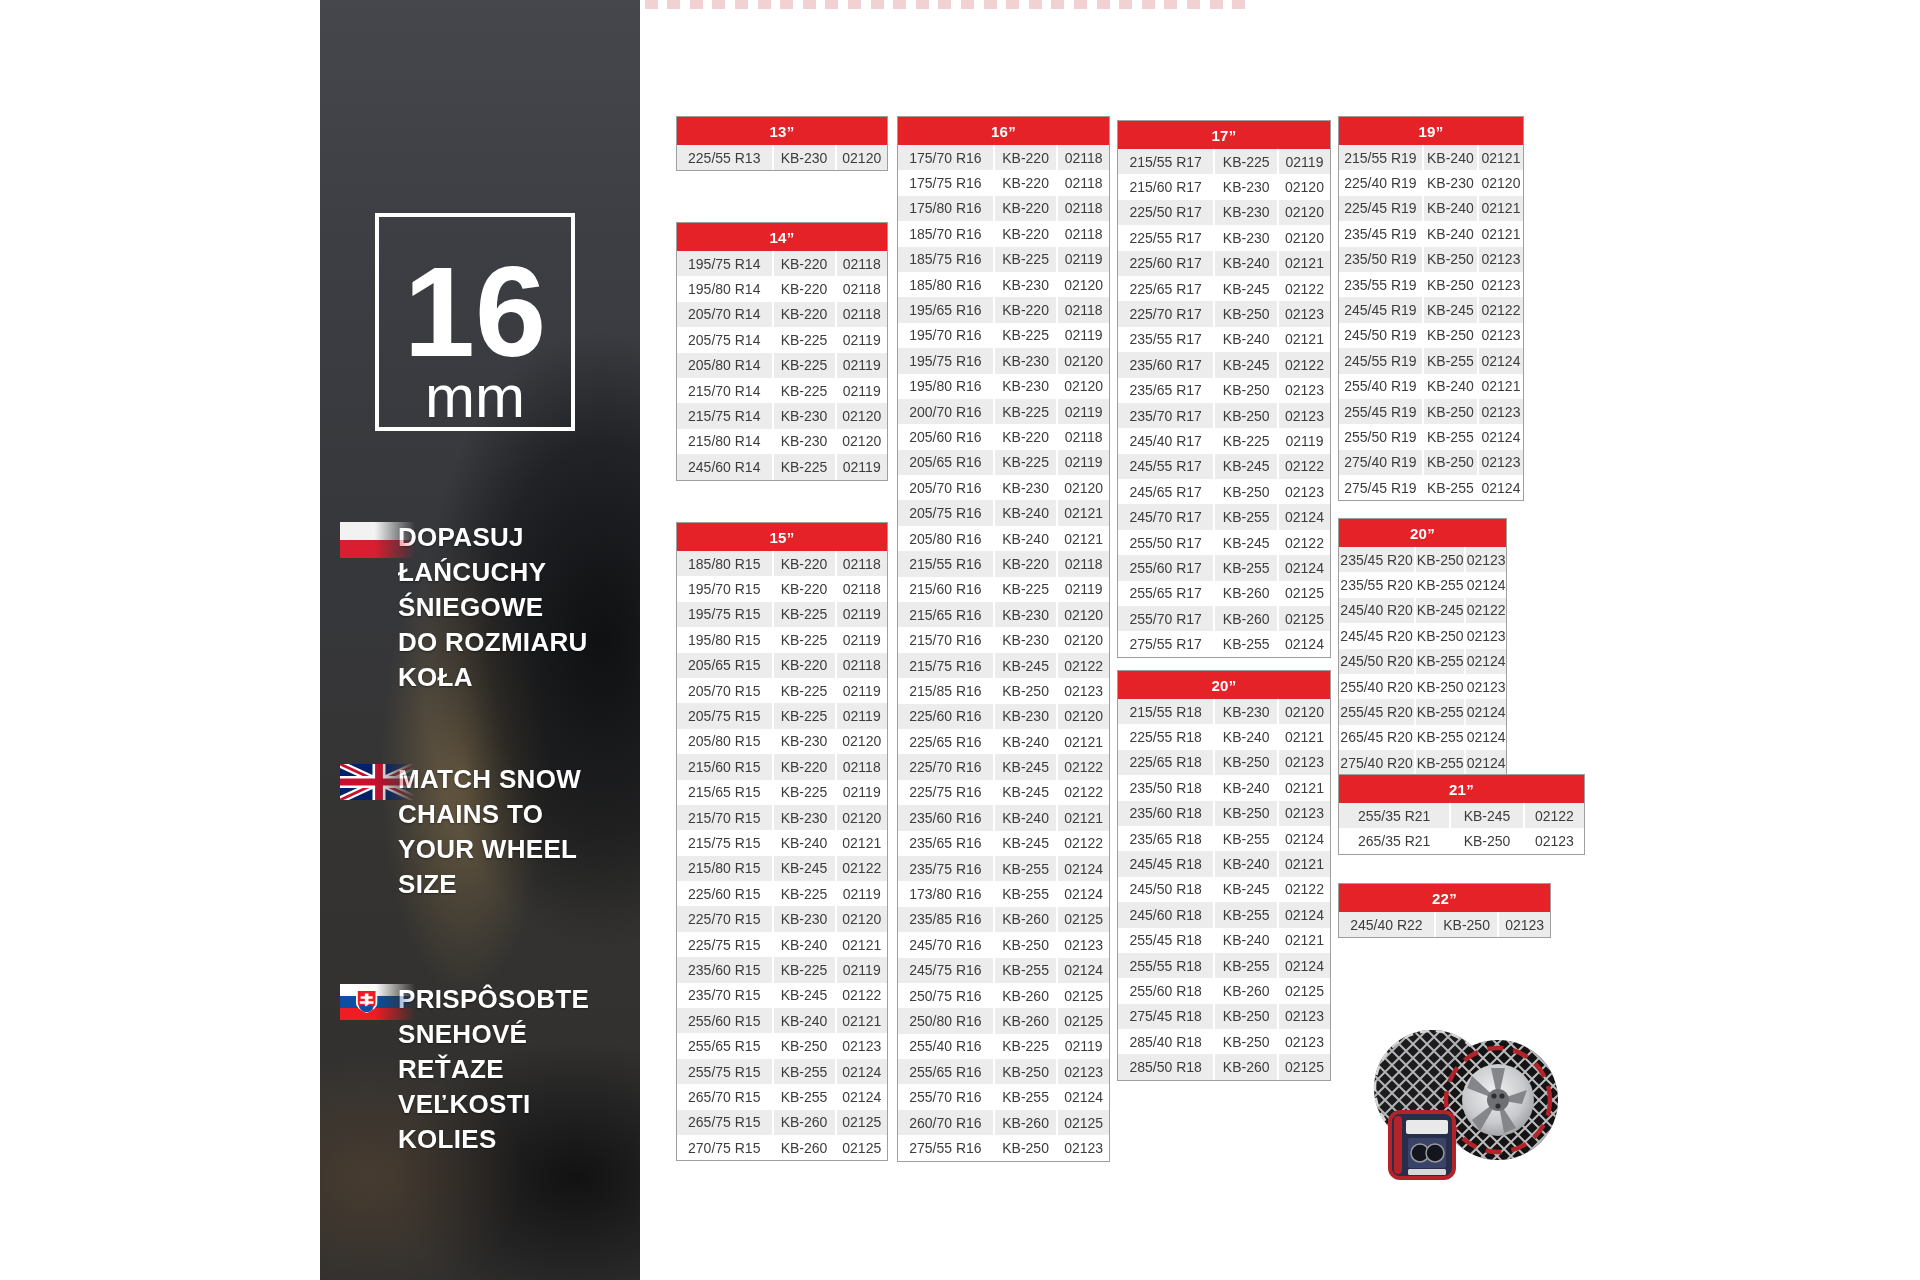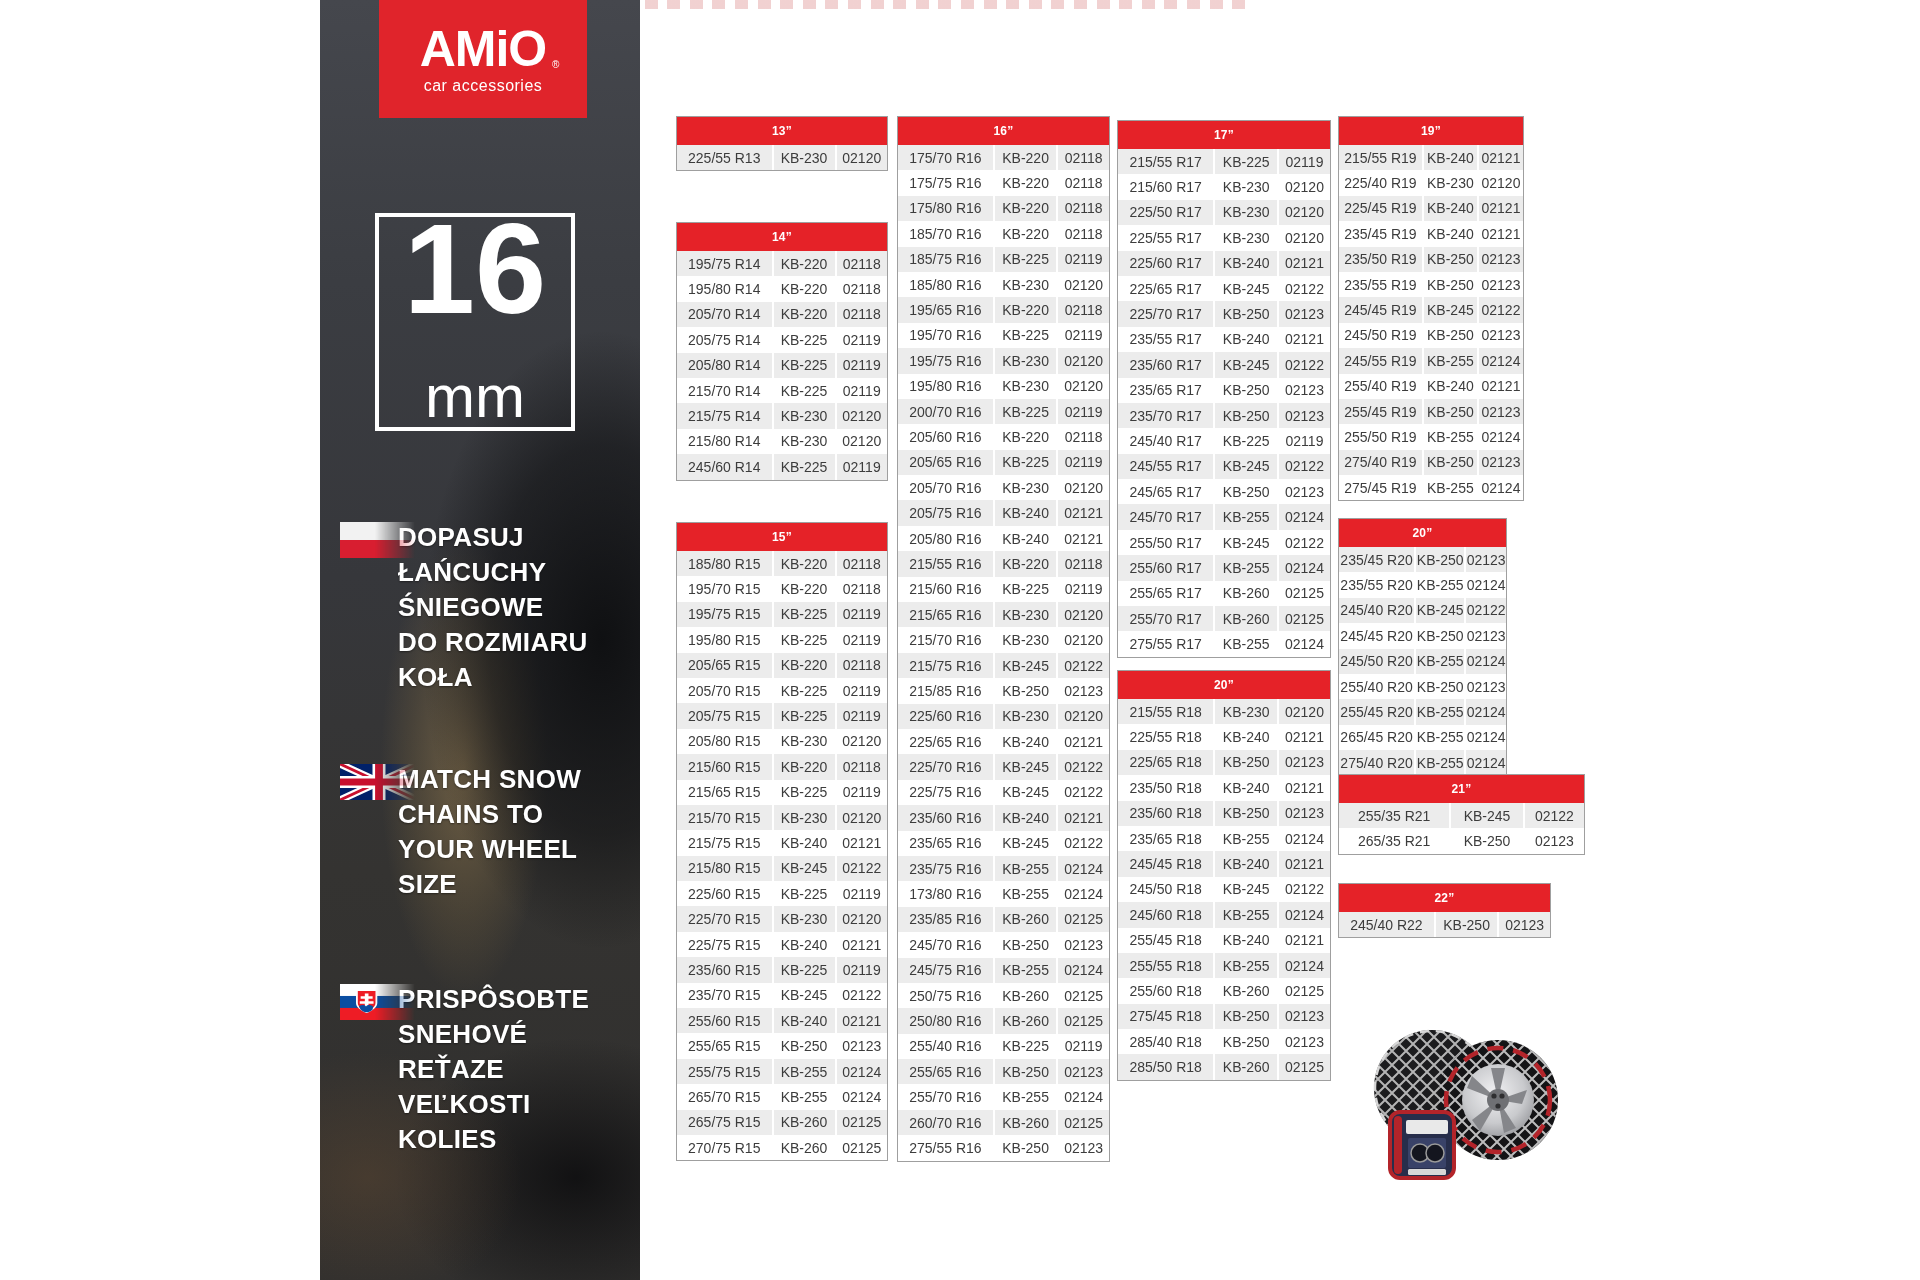--- a/index.html
+++ b/index.html
@@ -63,13 +63,6 @@
 
   <aside class="sidebar">
 
-    <div class="logo-box">
-      <div class="logo-word">
-        <span>AMiO</span>
-        <span class="logo-reg">®</span>
-      </div>
-      <div class="logo-tagline">car accessories</div>
-    </div>
 
     <div class="badge">
       <div class="badge-value">16</div>

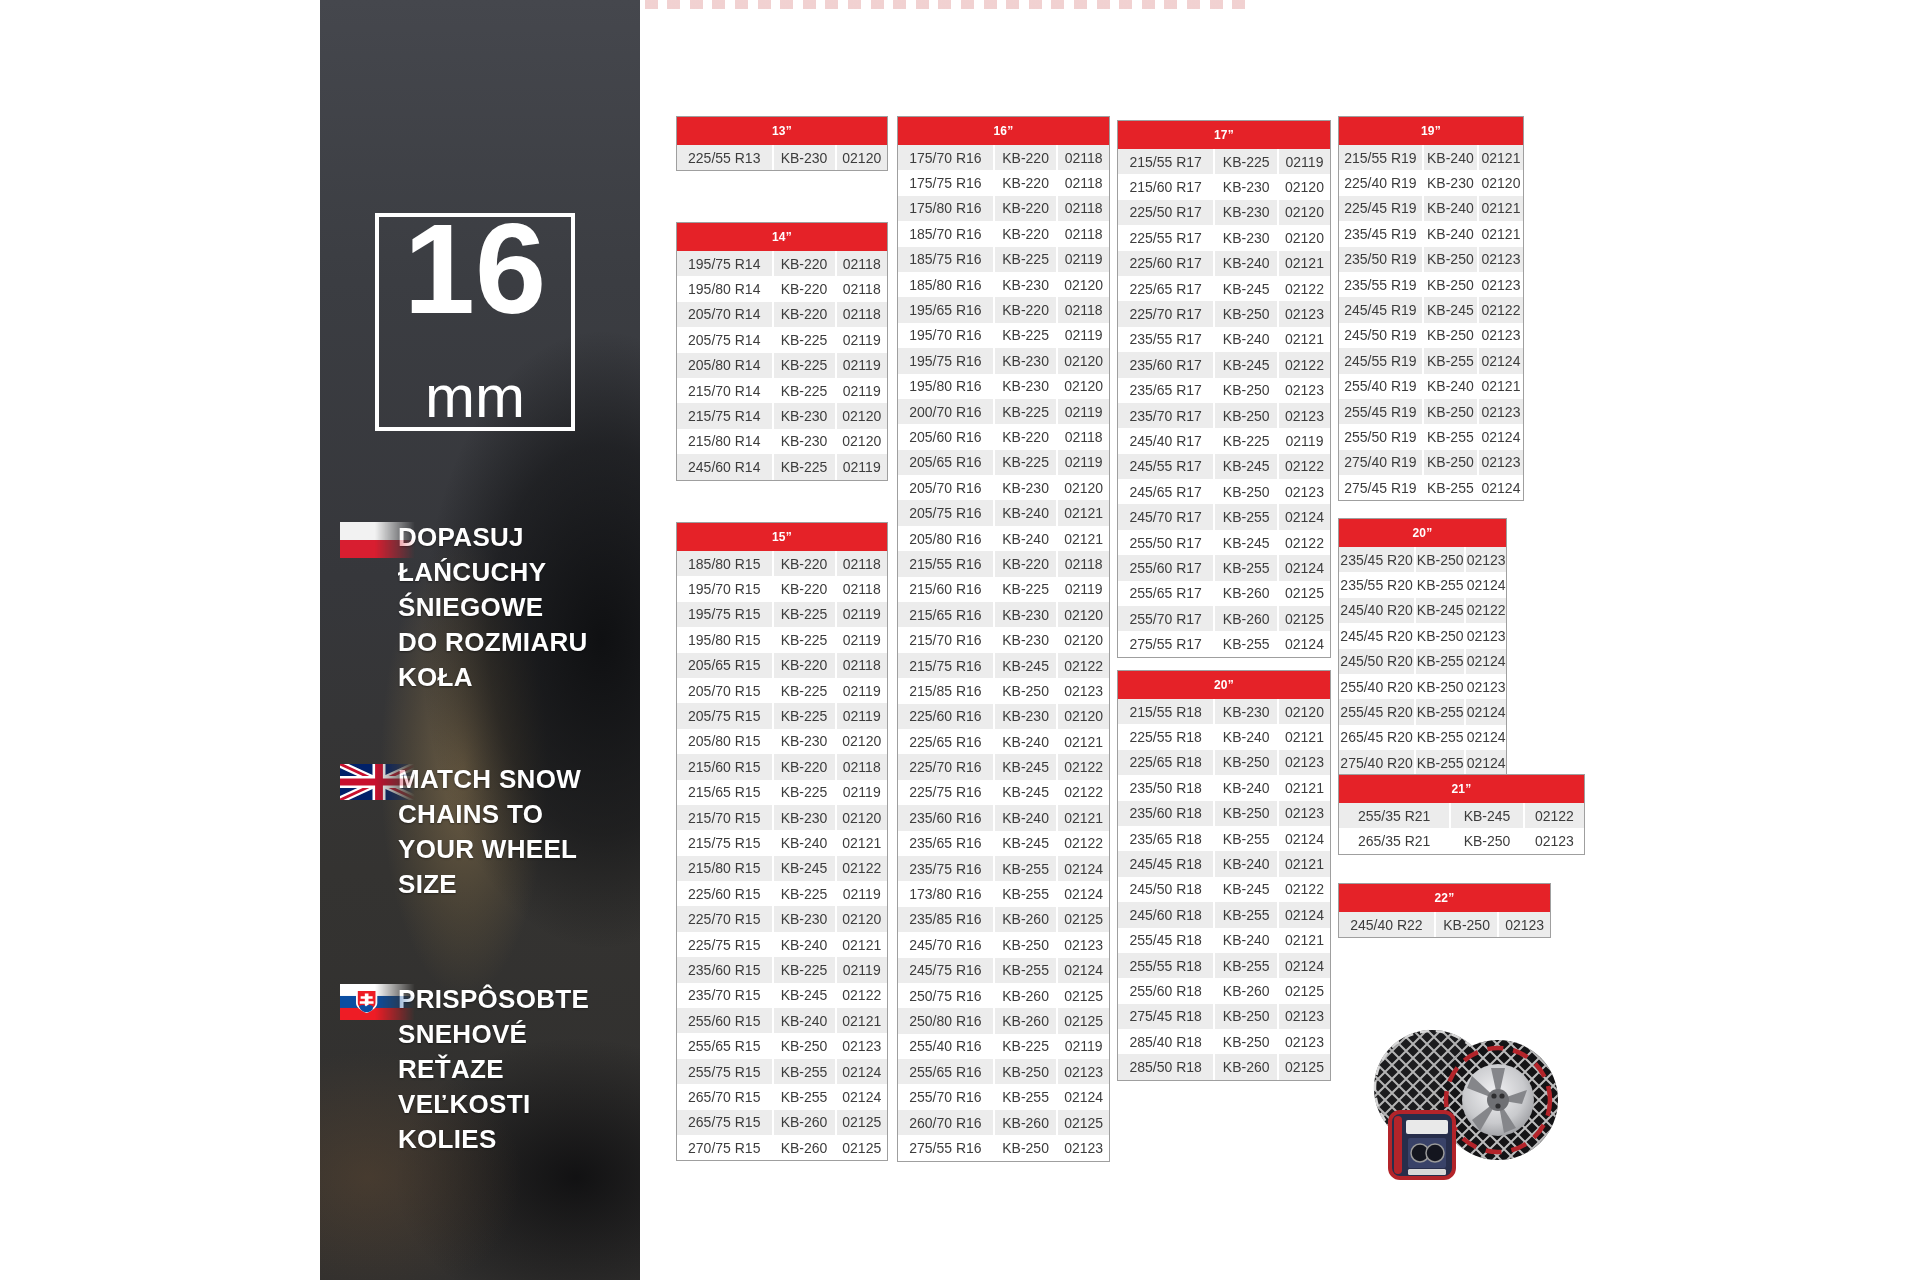--- a/index.html
+++ b/index.html
@@ -43,7 +43,7 @@
   
   .size-table{position:absolute;box-sizing:border-box;border:1px solid #9f9f9f;background:#fff;}
   .thead{height:28px;background:#e52228;display:flex;align-items:center;justify-content:center;
-    color:#fff;font-weight:bold;font-size:12px;letter-spacing:.3px;}
+    color:#fff;font-weight:bold;font-size:15px;letter-spacing:.3px;}
   .trow{display:grid;grid-template-columns:45% 30% 25%;height:25.4px;}
   .trow:nth-child(odd){background:#ececec;}
   .tcell{display:flex;align-items:center;justify-content:center;font-size:14px;color:#3c3c3c;

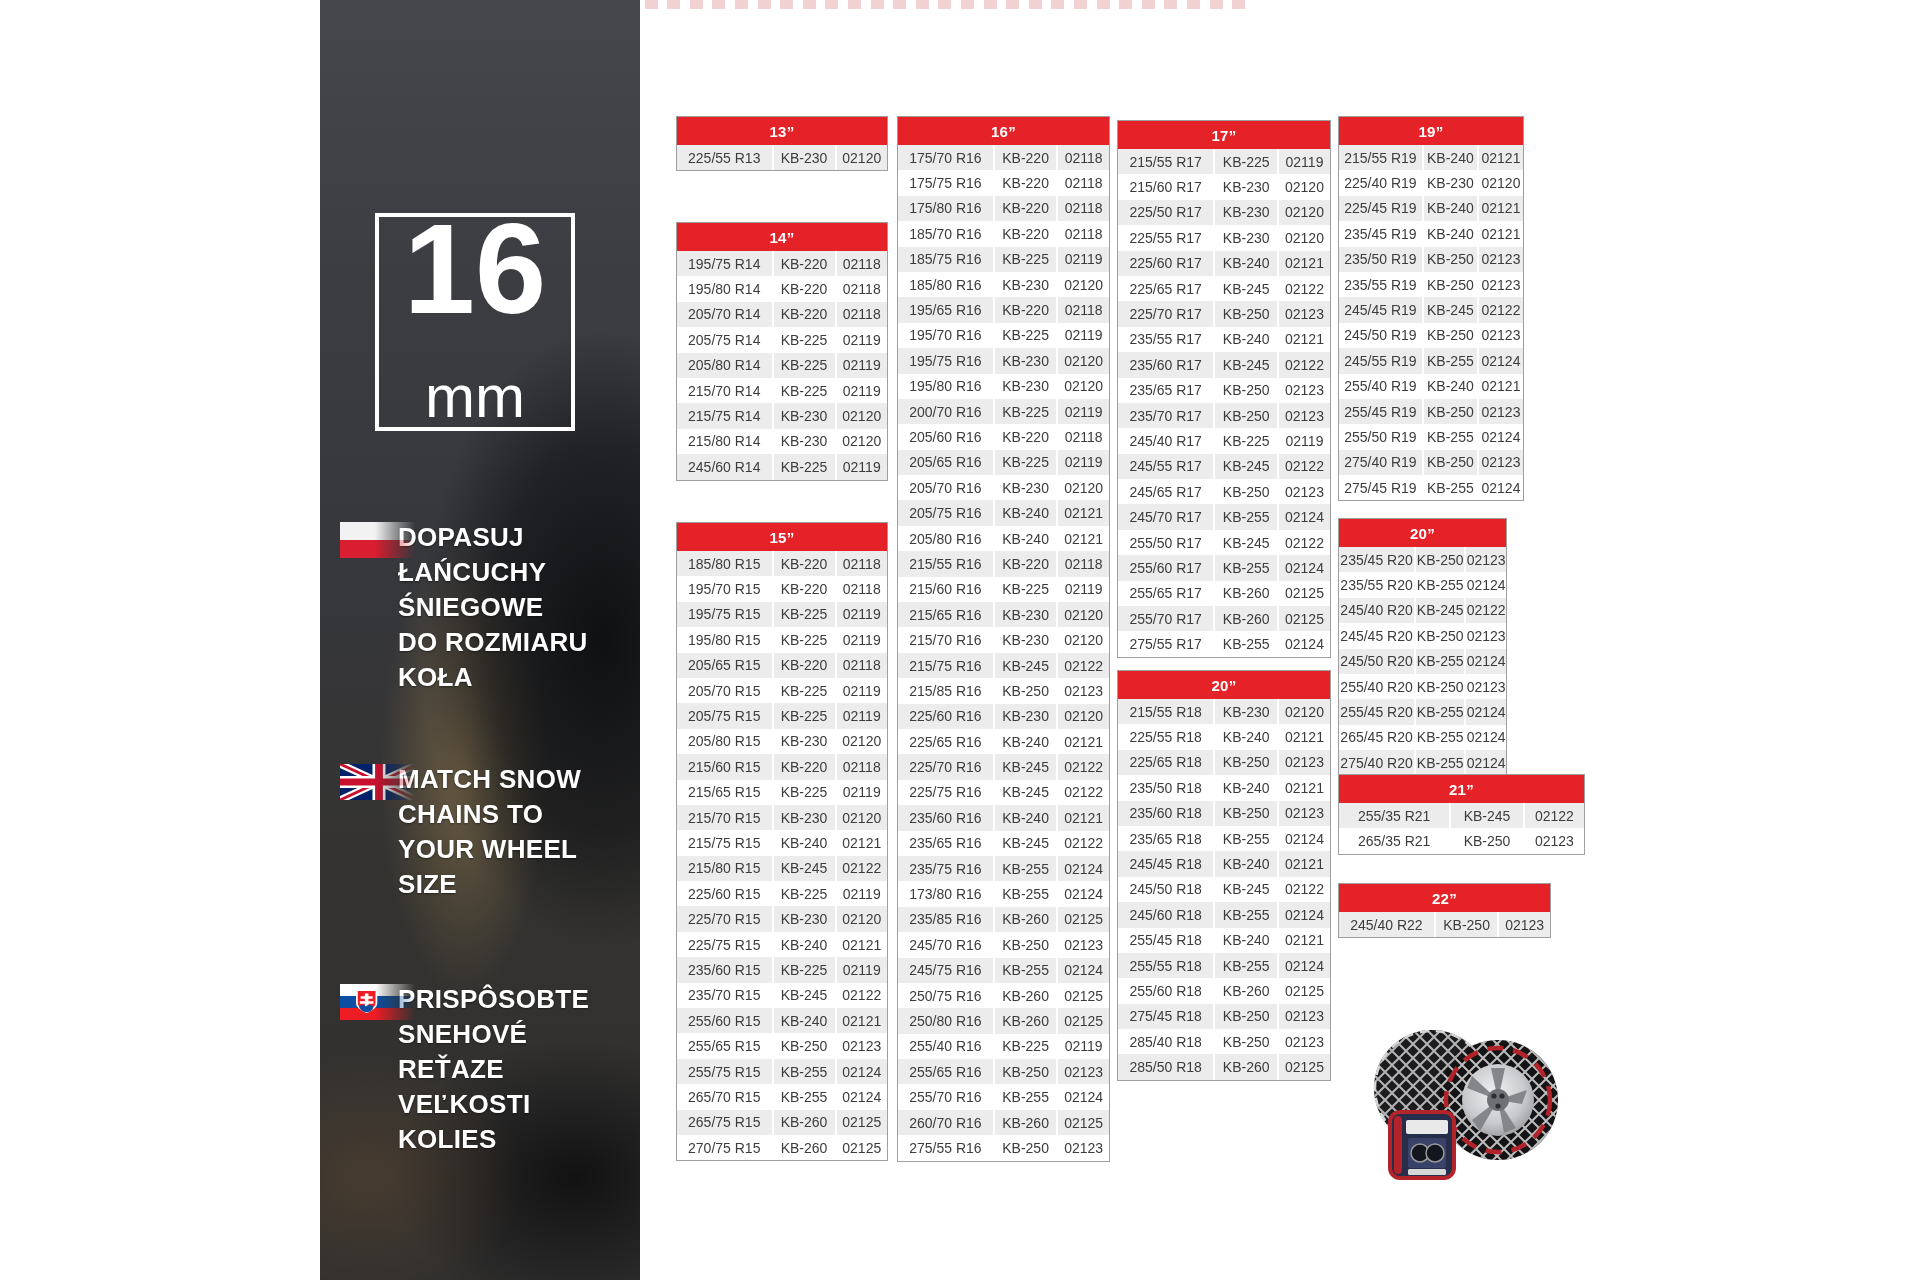--- a/index.html
+++ b/index.html
@@ -26,7 +26,7 @@
   .logo-tagline{color:#fff;font-size:16px;letter-spacing:.5px;margin-top:3px;}
 
   .badge{position:absolute;left:55px;top:213px;width:200px;height:218px;border:4px solid #ffffff;
-    box-sizing:border-box;display:flex;flex-direction:column;align-items:center;justify-content:space-between;color:#fff;}
+    box-sizing:border-box;display:flex;flex-direction:column;align-items:center;justify-content:flex-end;color:#fff;}
   .badge-value{font-size:128px;font-weight:bold;line-height:.82;}
   .badge-unit{font-size:60px;font-weight:normal;line-height:1;margin-top:2px;}
 

